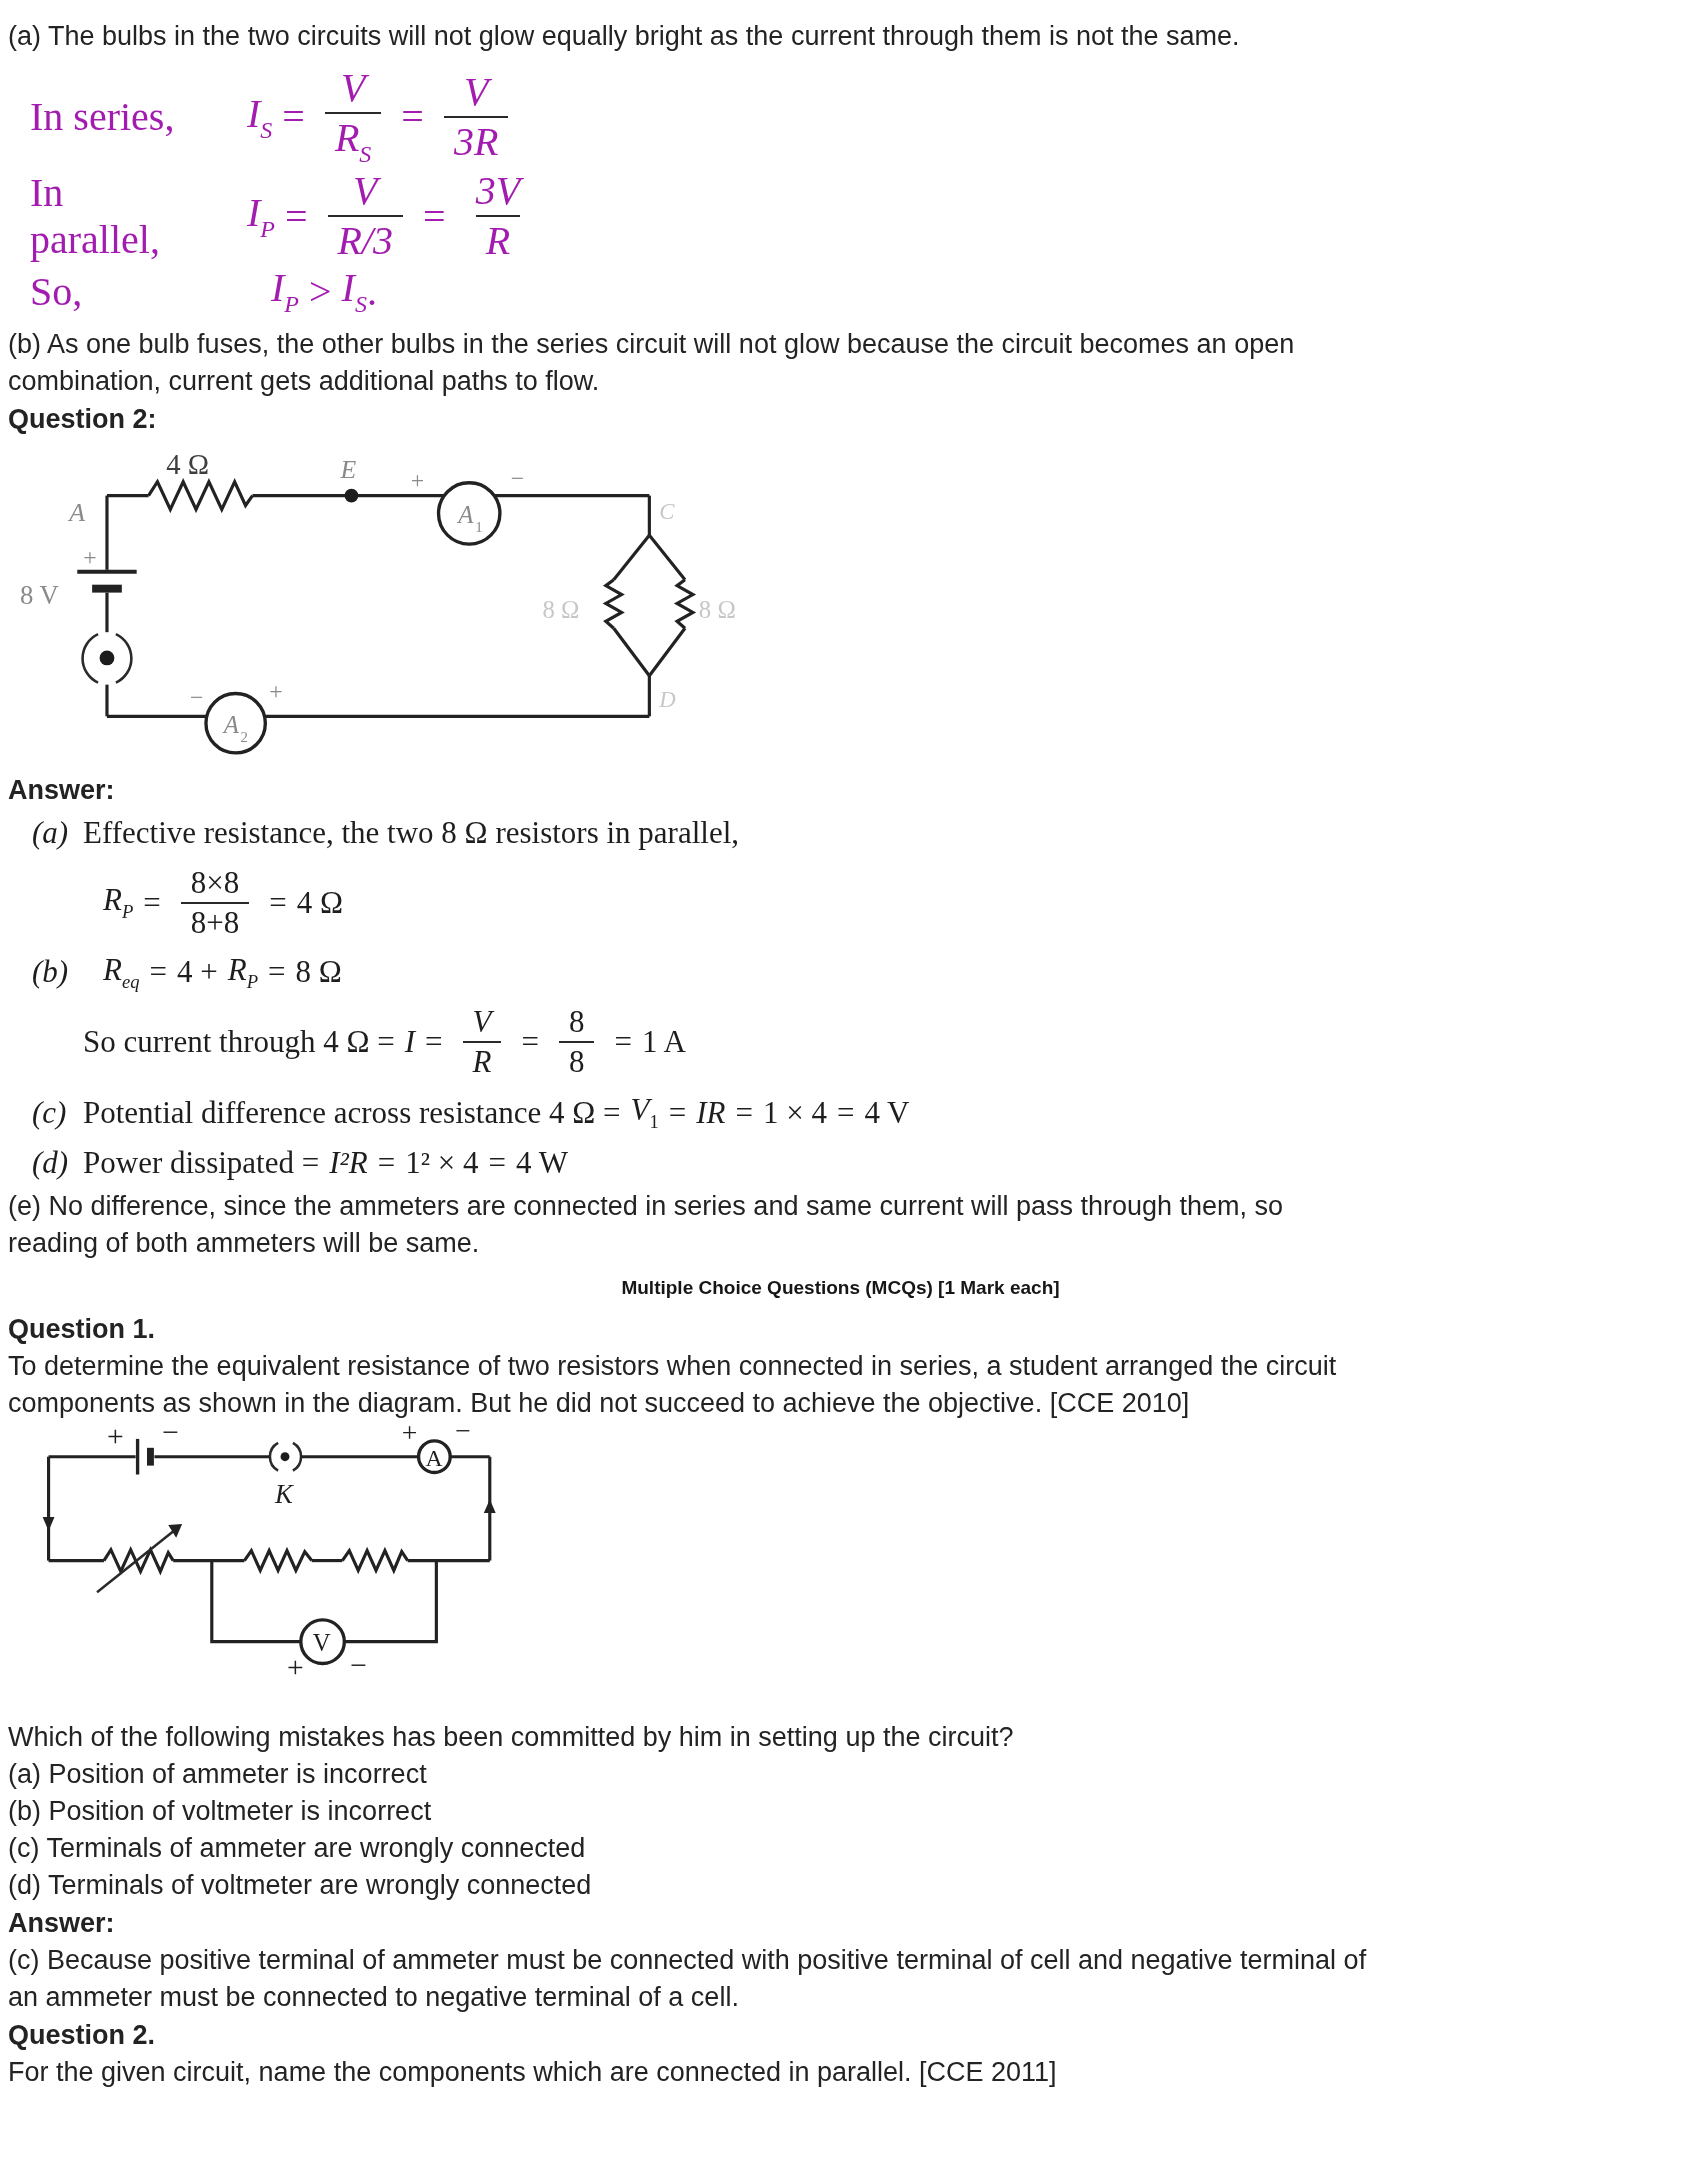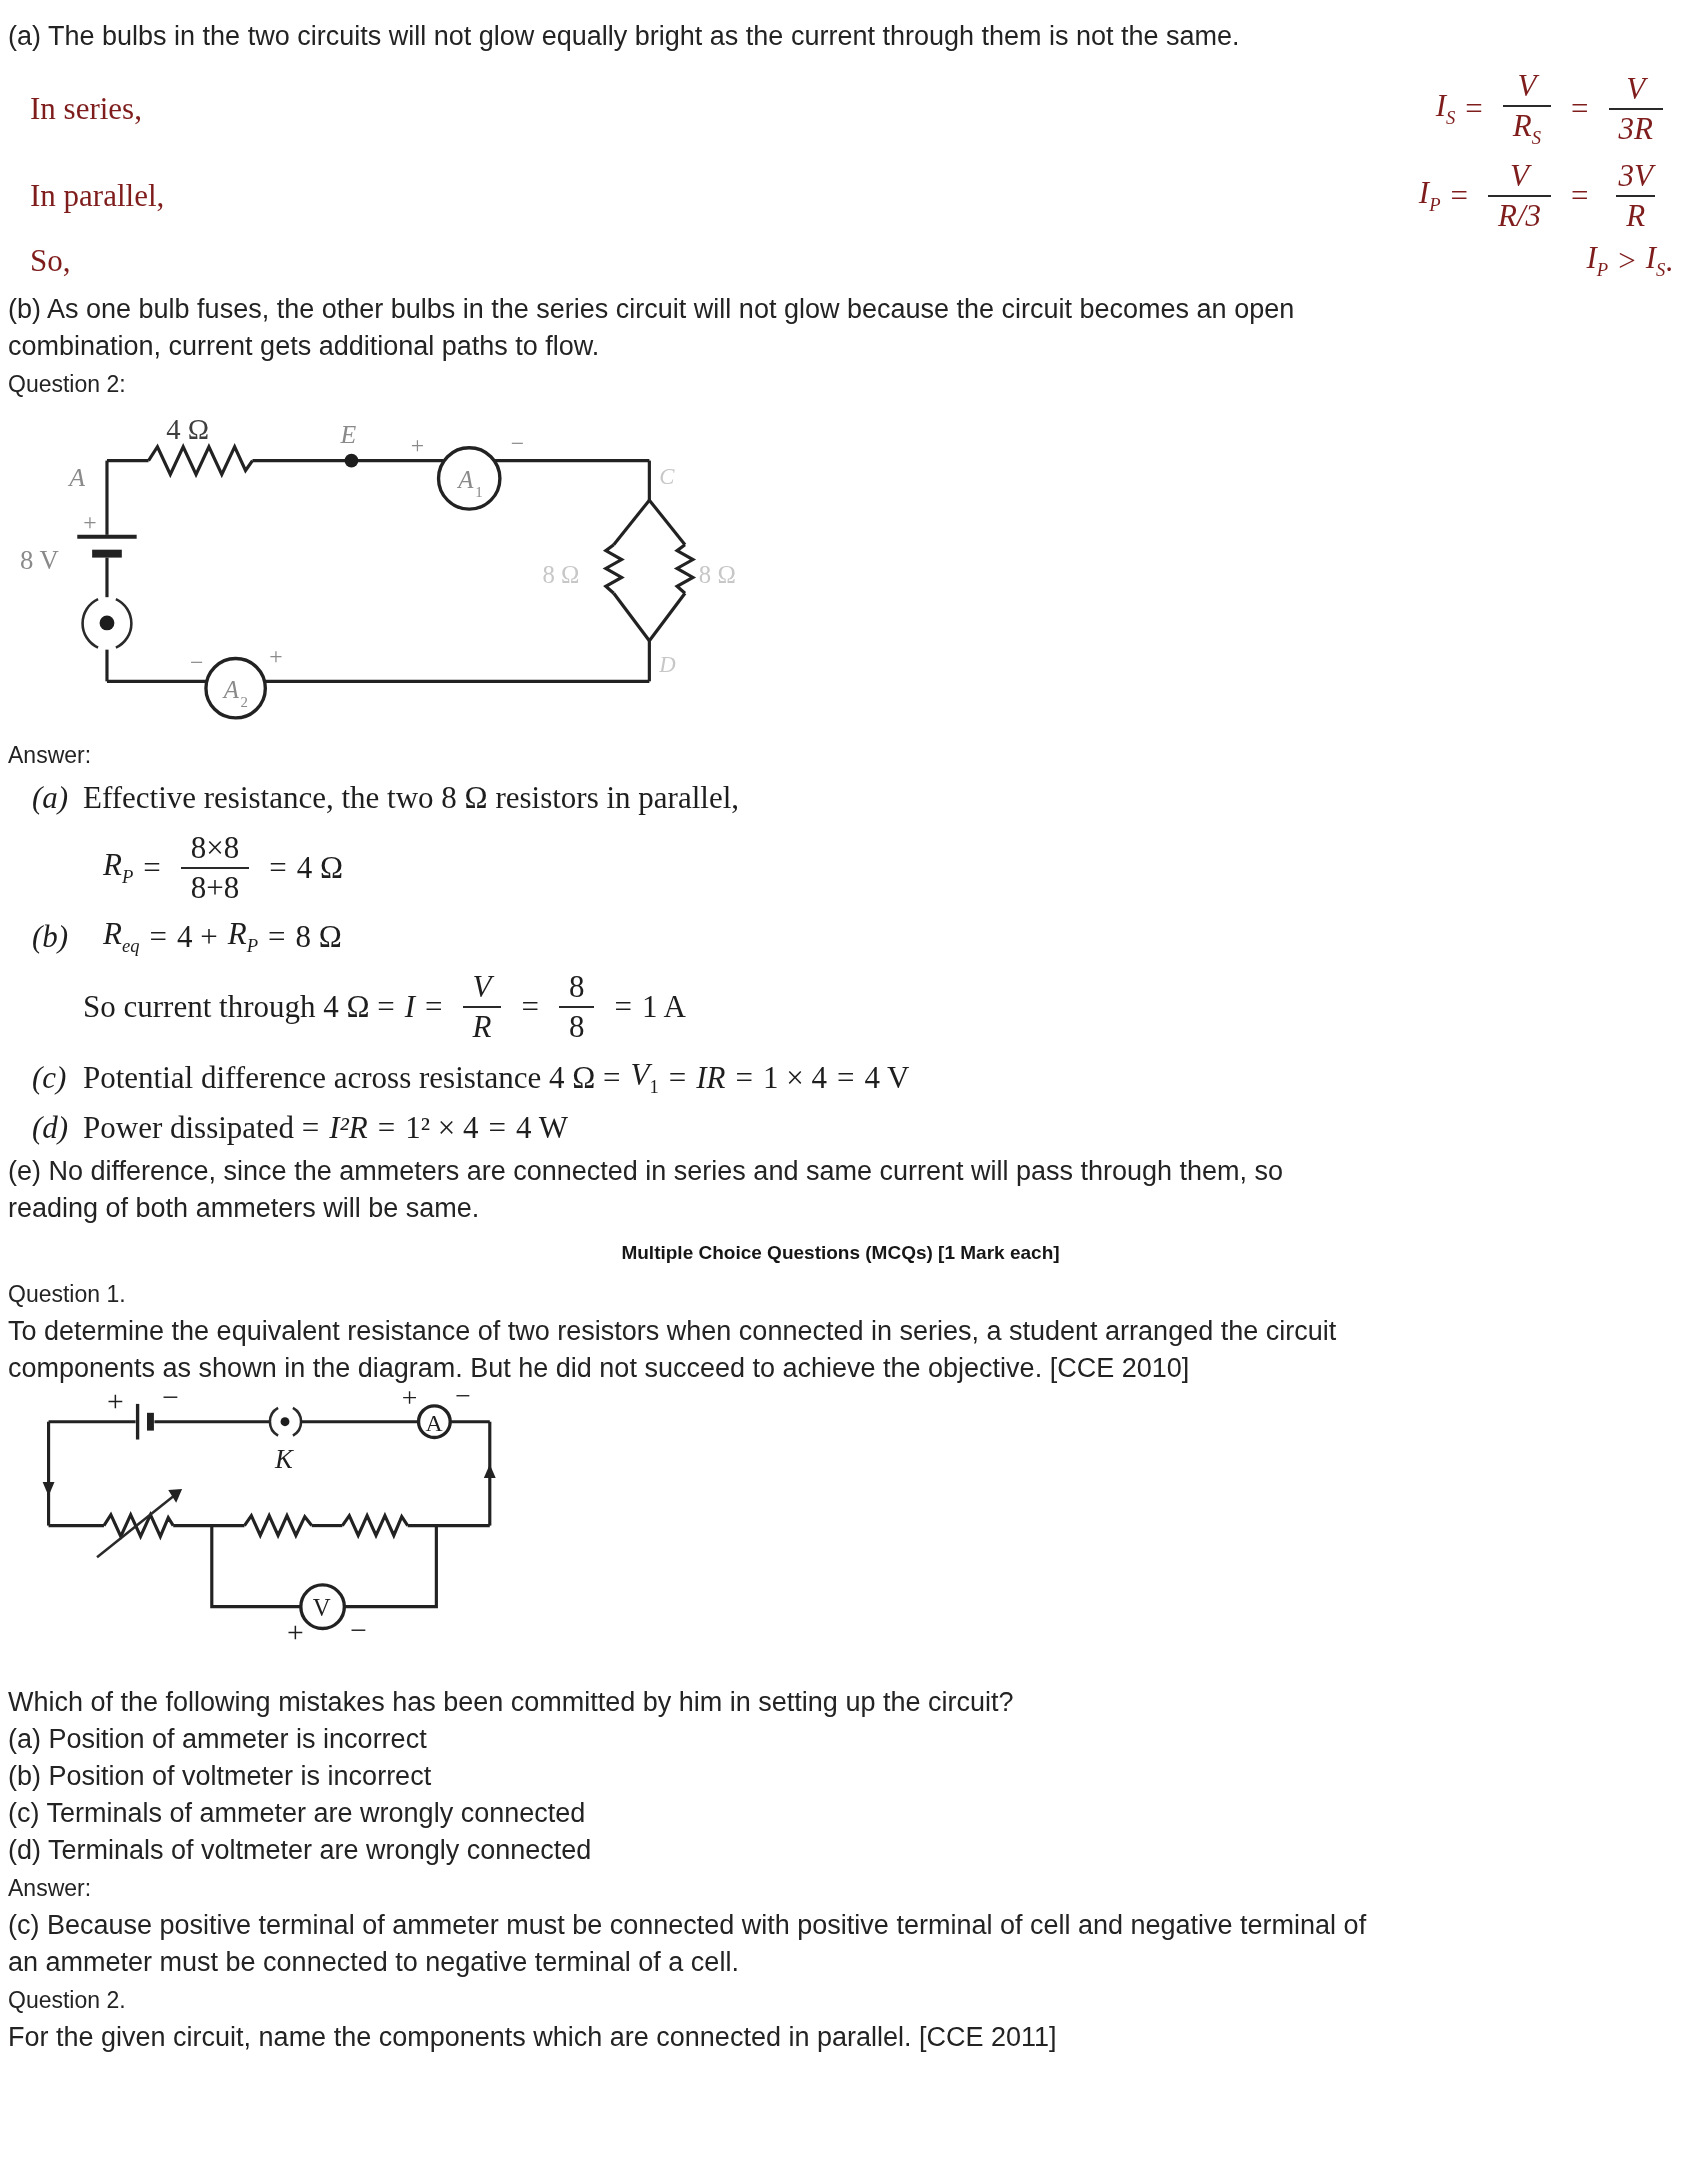--- a/index.html
+++ b/index.html
@@ -12,7 +12,7 @@
   
   .eq-block{margin:10px 0 8px 0;}
   .eq-row{display:flex;align-items:center;font-family:"Liberation Serif",serif;
-          font-size:31px;color:#7f1d1d;justify-content:space-between;}
+          font-size:40px;color:#a21caf;}
   .eq-row.tall{min-height:87px;}
   .eq-row.short{min-height:44px;gap:24px;}
   .eq-label{width:158px;margin-left:22px;flex:none;}

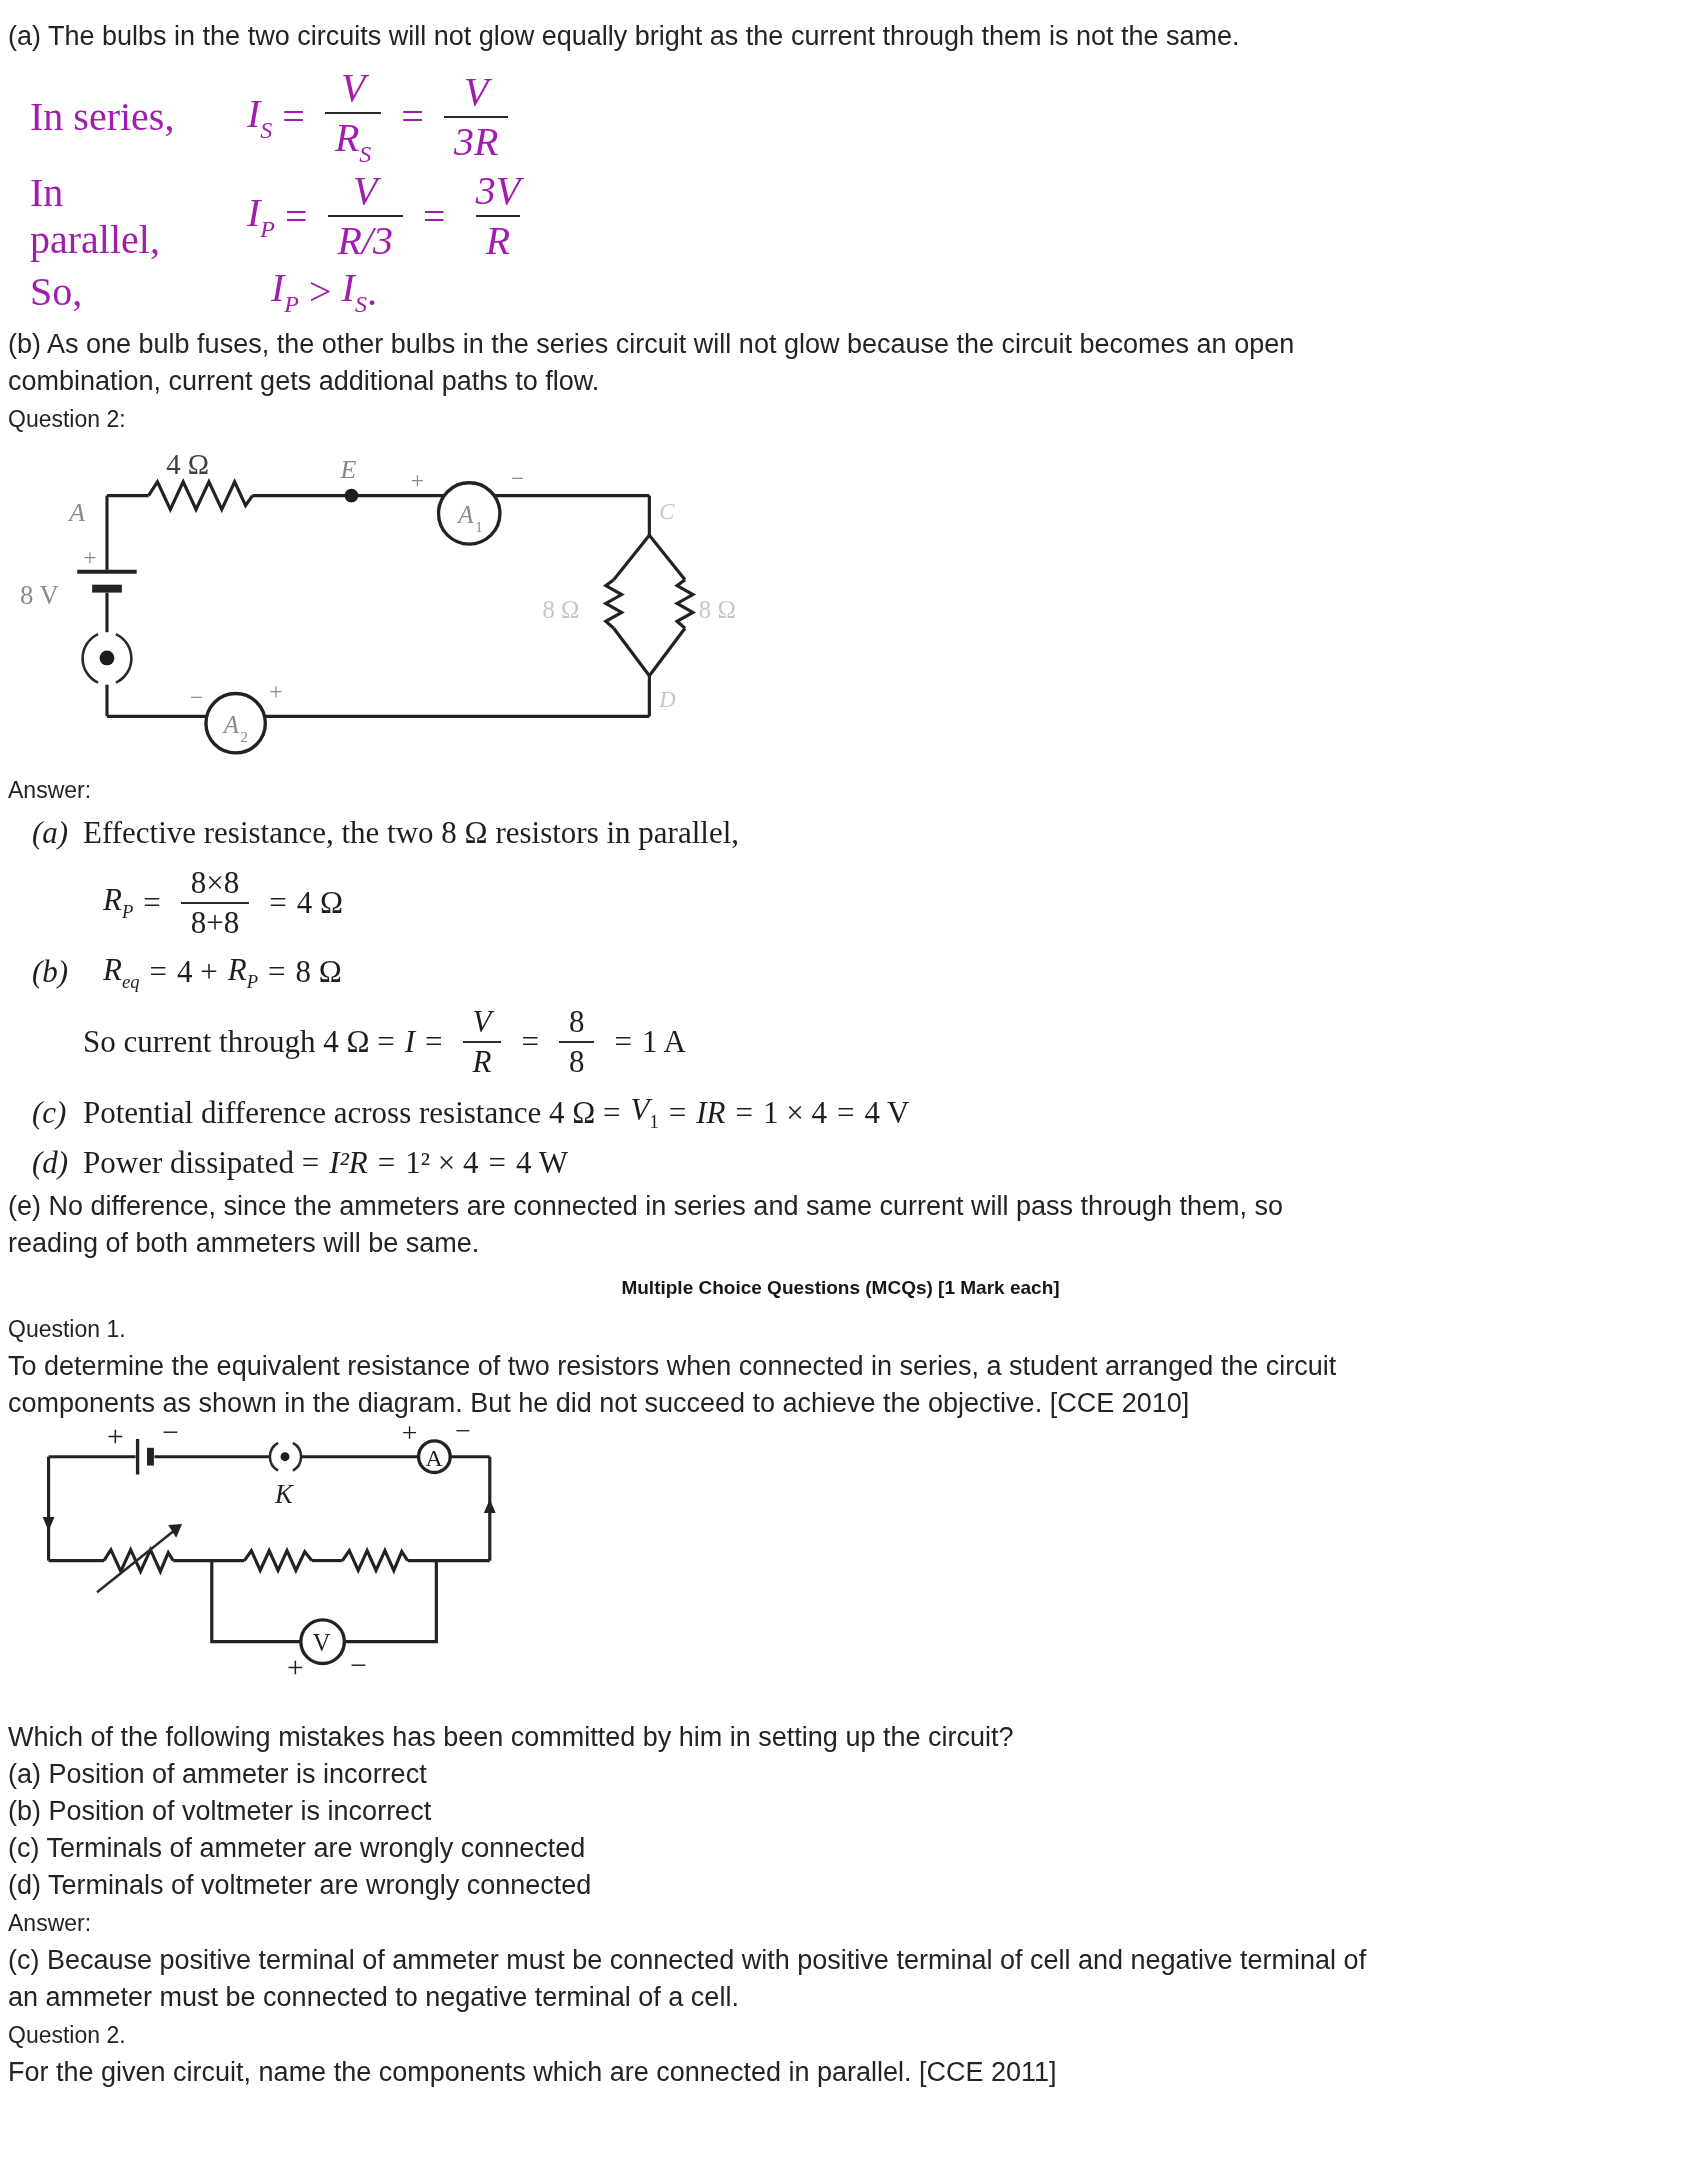--- a/index.html
+++ b/index.html
@@ -33,7 +33,7 @@
   .indent2{margin-left:75px;}
   .mline.tall{min-height:91px;}
 
-  .q-head{font-size:23px;line-height:38px;}
+  .q-head{font-size:27px;line-height:38px;font-weight:bold;}
   .mcq-heading{font-weight:bold;text-align:center;font-size:19px;line-height:40px;
                color:#161616;margin:6px 0 2px 0;}
 

